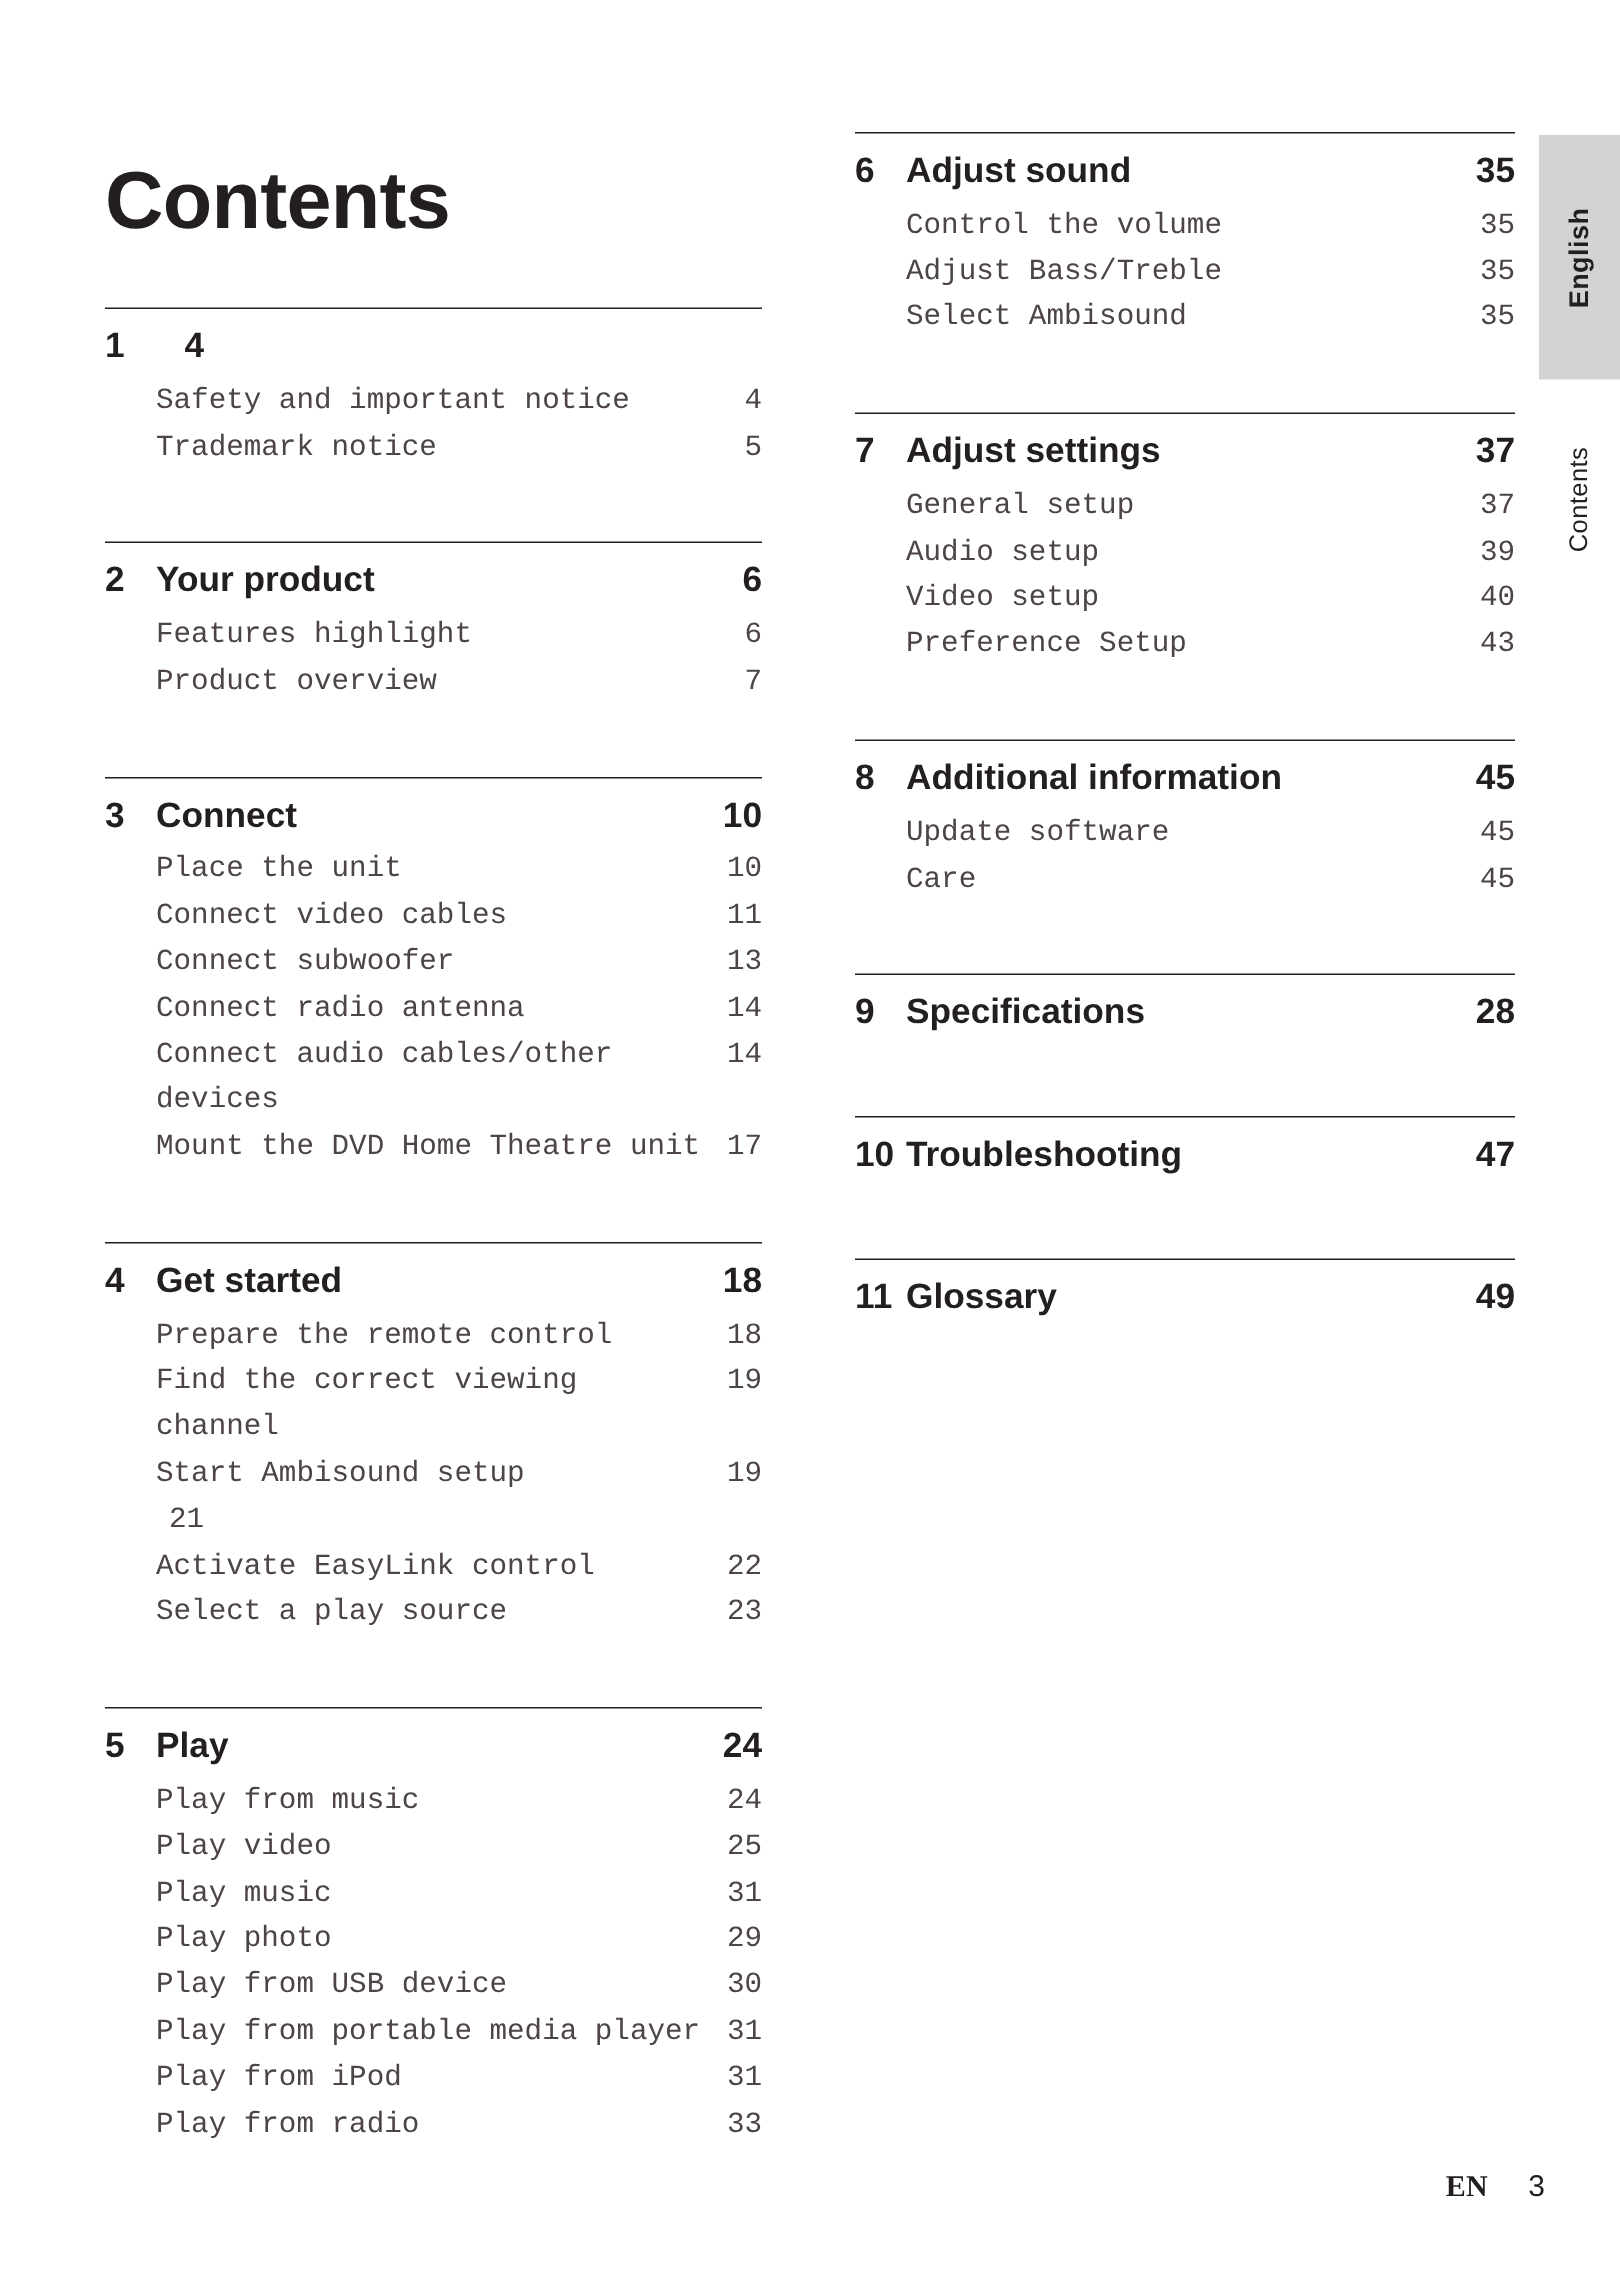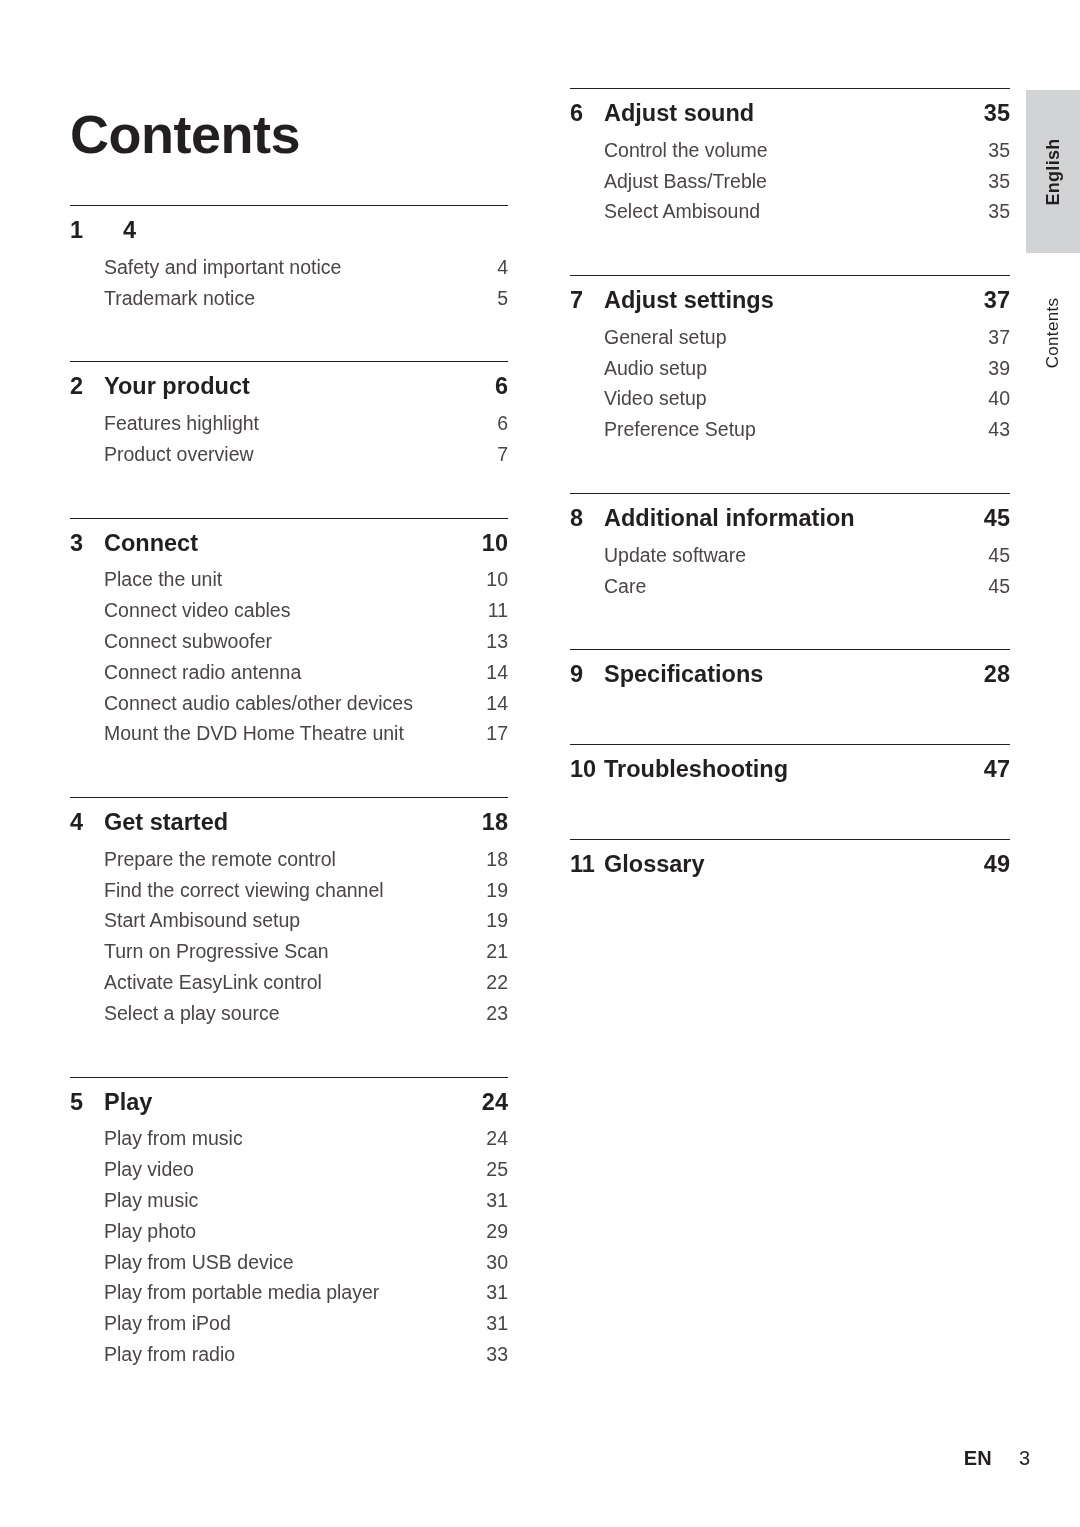--- a/index.html
+++ b/index.html
@@ -75,7 +75,7 @@
   }
 
   
-  .sub-list { margin: 0; }
+  .sub-list { margin: 0; font-family: Liberation Mono, monospace; }
   .sub-entry {
     display: flex;
     align-items: baseline;

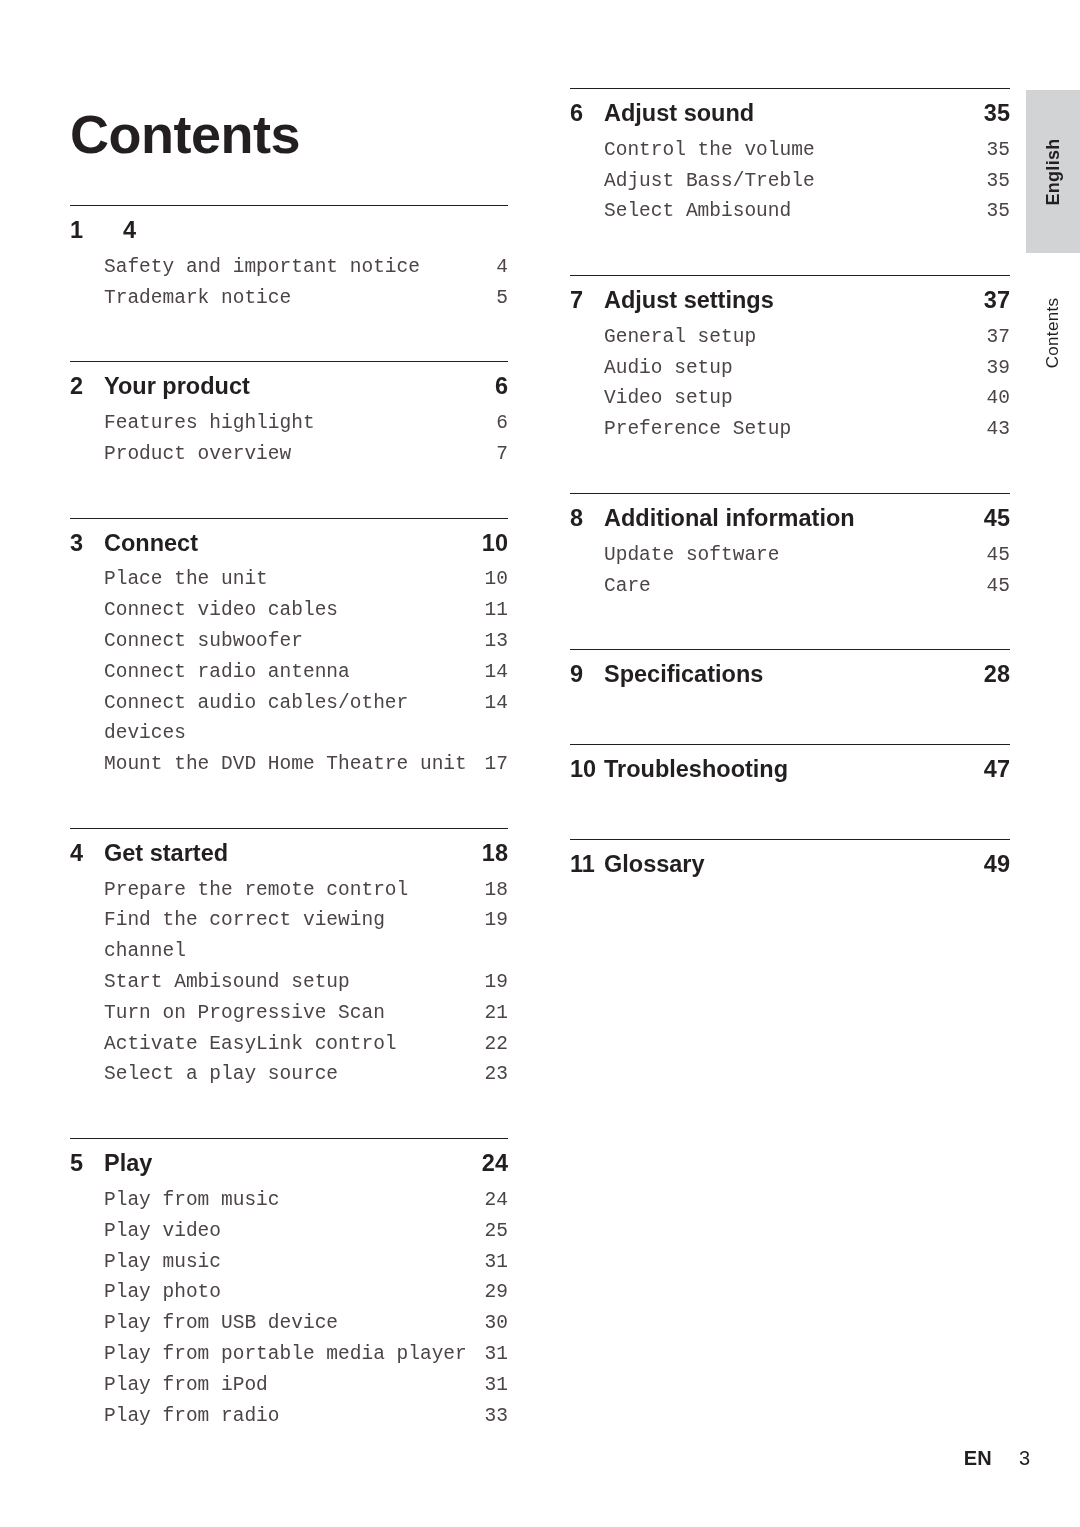--- a/index.html
+++ b/index.html
@@ -251,7 +251,6 @@
           <span class="sub-page">19</span>
         </div>
         <div class="sub-entry">
-          <span class="sub-label">Turn on Progressive Scan</span>
           <span class="sub-page">21</span>
         </div>
         <div class="sub-entry">

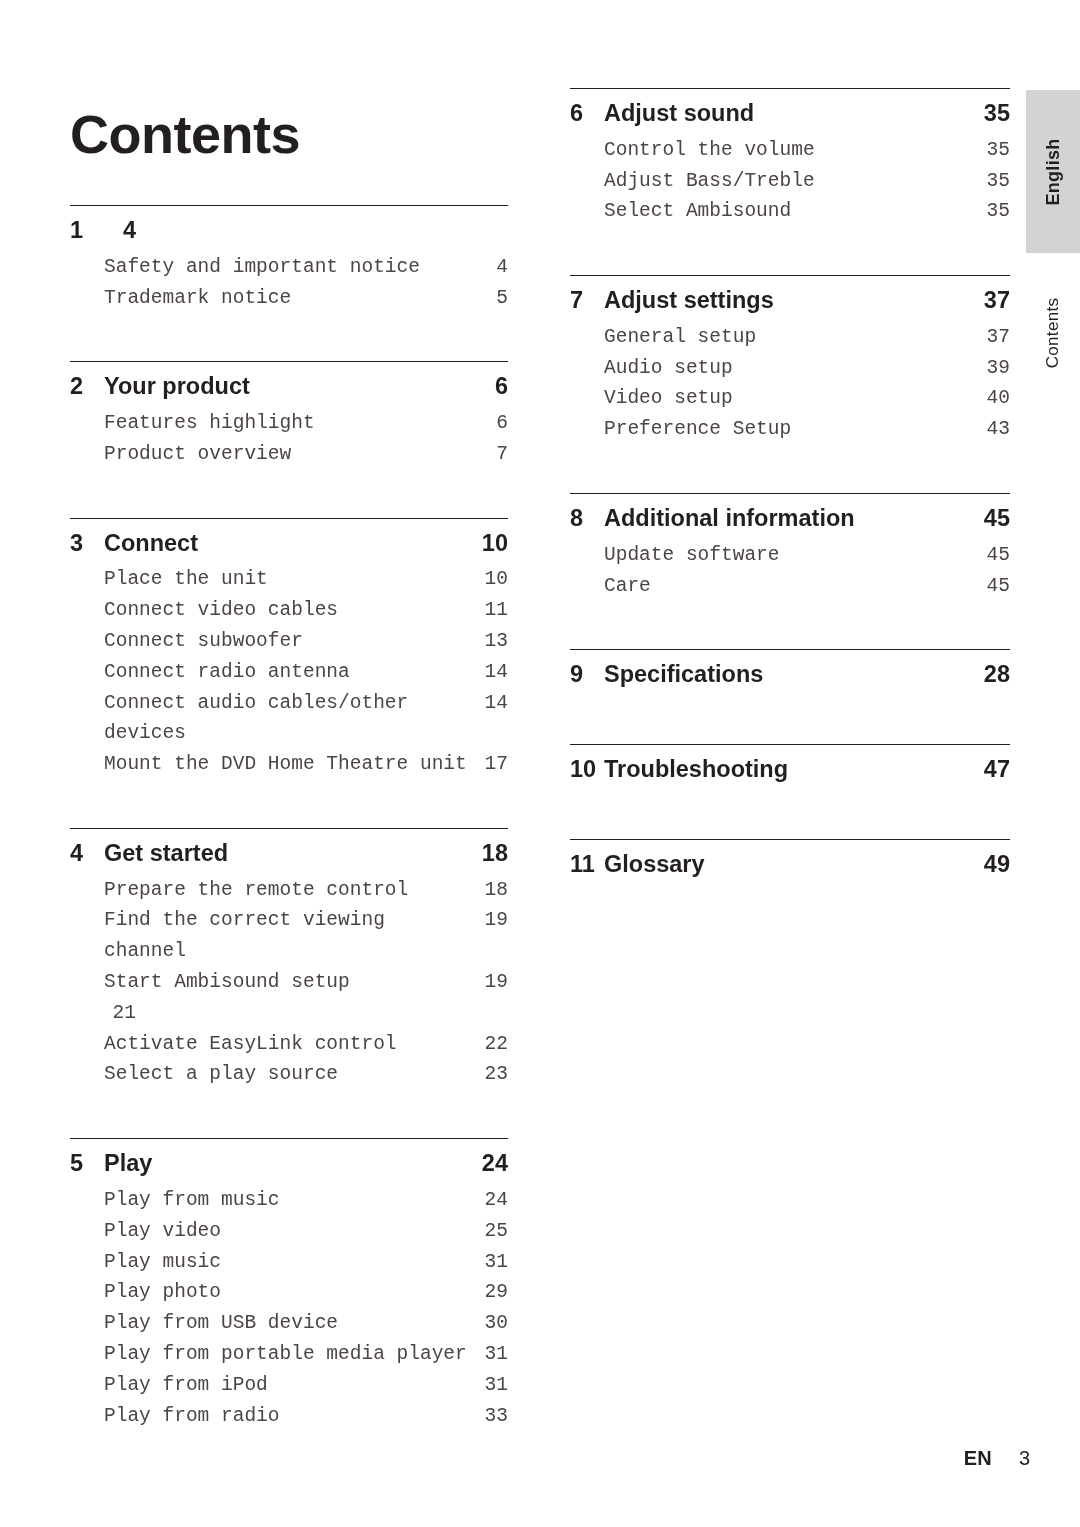--- a/index.html
+++ b/index.html
@@ -145,6 +145,7 @@
   #footer .lang {
     font-weight: bold;
     letter-spacing: 0.2px;
+    font-family: Liberation Serif, serif;
   }
   #footer .pagenum {
     display: inline-block;

